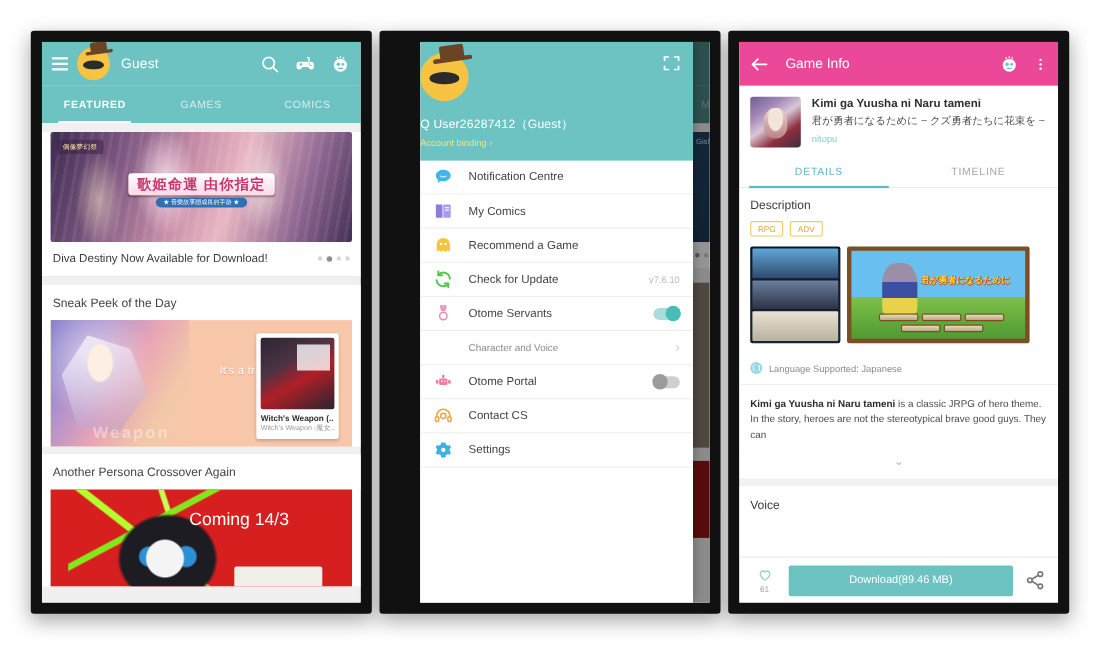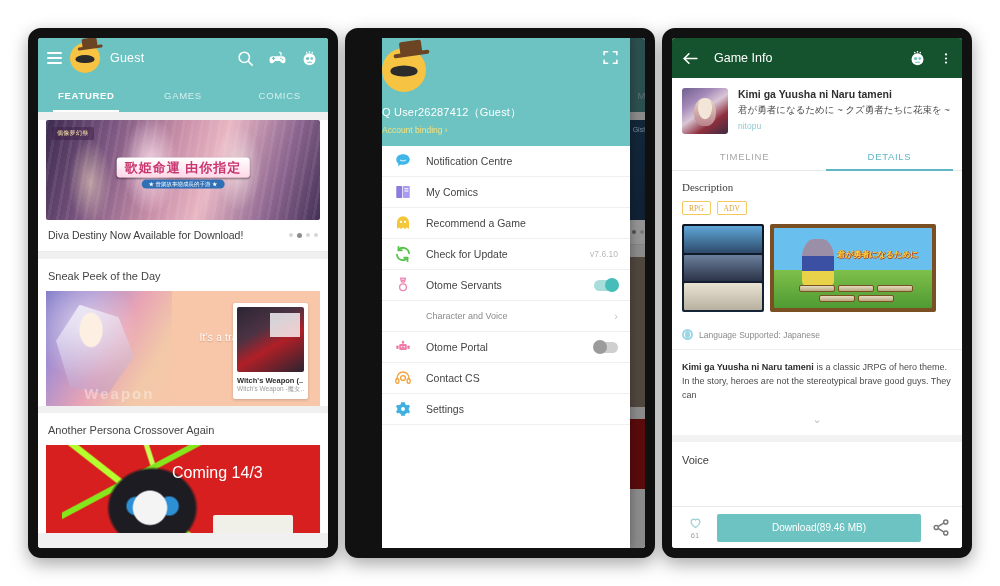--- a/index.html
+++ b/index.html
@@ -23,7 +23,7 @@
     height: 530px;
     background: #111;
     border: 10px solid #111;
-    border-radius: 13px;
+    border-radius: 3px;
     overflow: hidden;
     box-shadow: 0 6px 18px rgba(0,0,0,.35);
   }

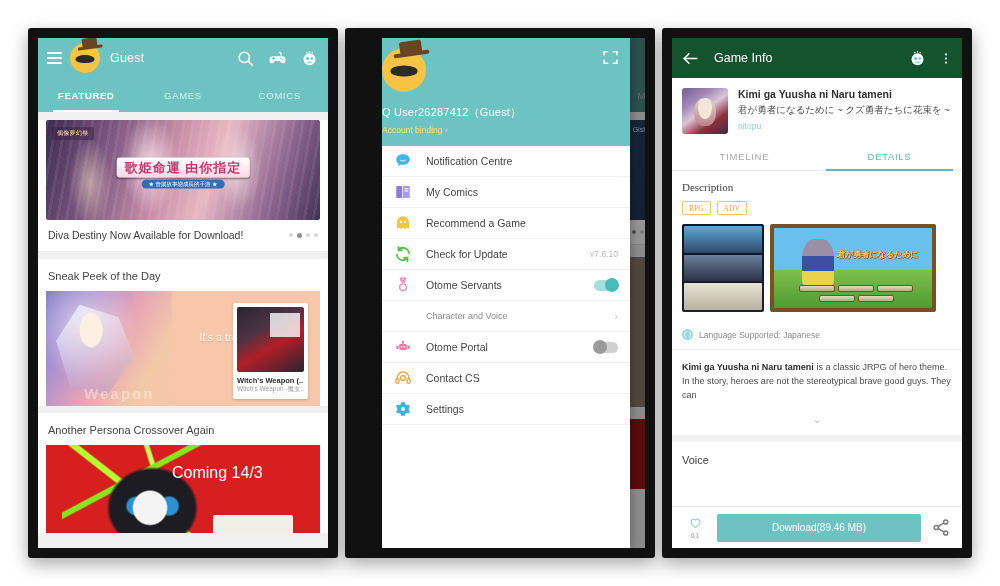--- a/index.html
+++ b/index.html
@@ -354,7 +354,7 @@
   
   .gi-header {
     display: flex; align-items: center; padding: 0 9px;
-    height: 40px; background: #14532d; color: #fff;
+    height: 40px; background: #ec4899; color: #fff;
   }
   .gi-header .gi-title { font-size: 12.5px; margin-left: 14px; }
   .gi-top {

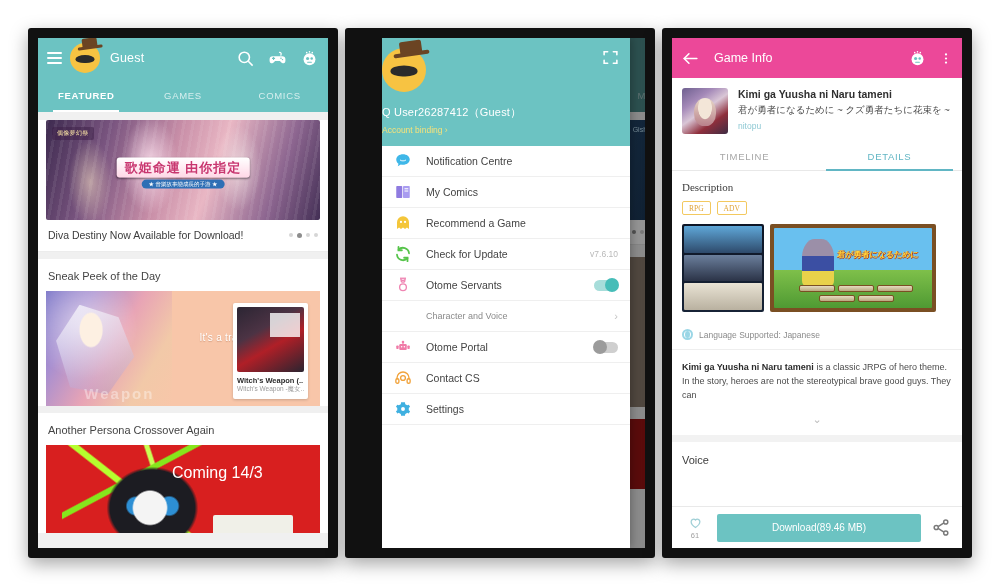--- a/index.html
+++ b/index.html
@@ -796,8 +796,8 @@
       </div>
 
       <div class="gi-tabs">
+        <div class="gi-tab active">DETAILS</div>
         <div class="gi-tab">TIMELINE</div>
-        <div class="gi-tab active">DETAILS</div>
       </div>
 
       <div class="gi-body">

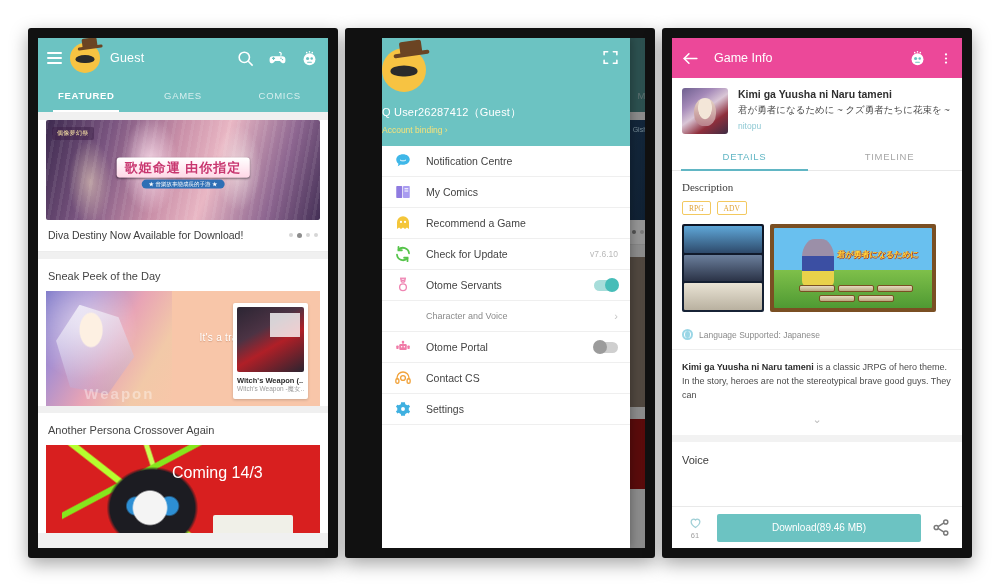--- a/index.html
+++ b/index.html
@@ -391,7 +391,7 @@
   }
 
   .gi-body { background: #f2f2f2; height: 335px; overflow: hidden; }
-  .gi-sect { background: #fff; padding: 10px 26px 8px 10px; font-family: Liberation Serif, serif; }
+  .gi-sect { background: #fff; padding: 10px 26px 8px 10px; }
   .gi-h { font-size: 11px; color: #3c3c3c; }
   .tags { display: flex; gap: 6px; margin-top: 8px; }
   .tag {

